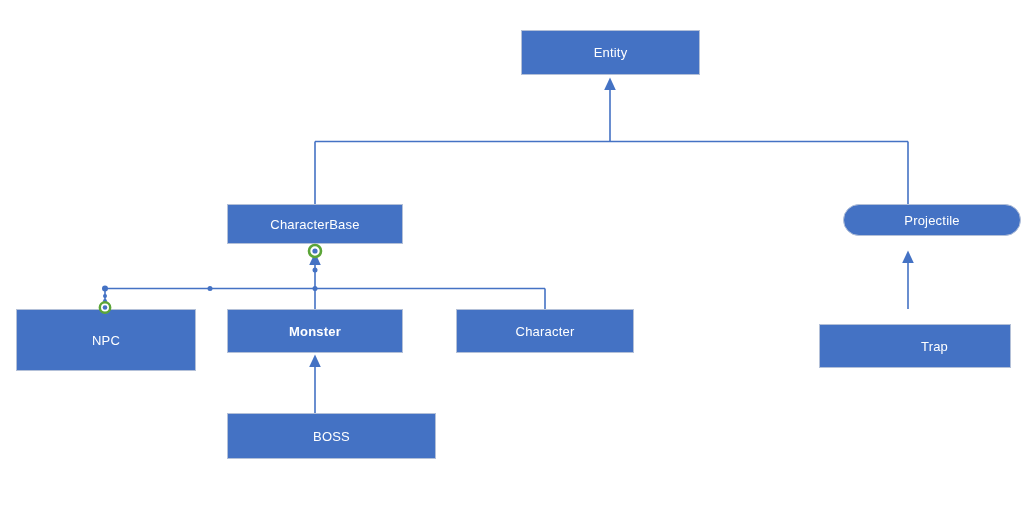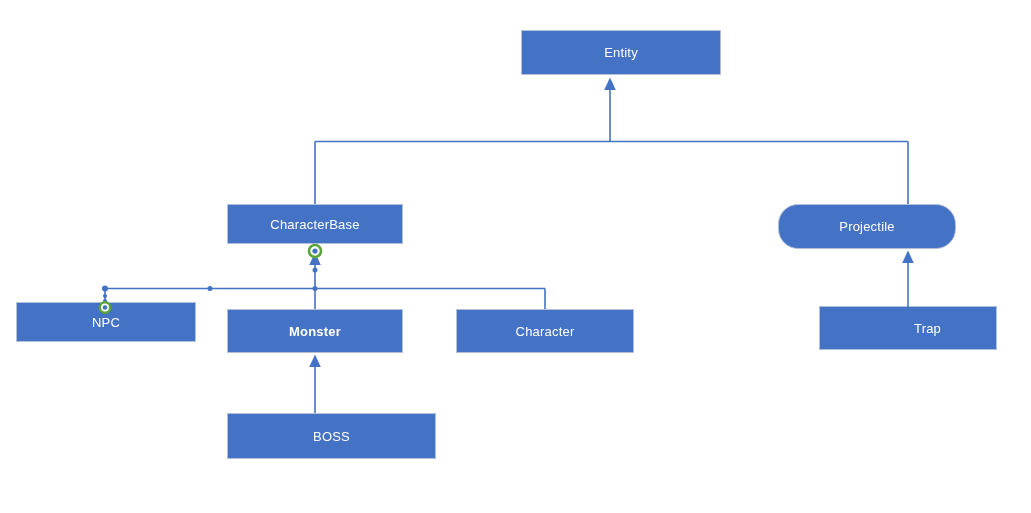--- a/index.html
+++ b/index.html
@@ -38,7 +38,7 @@
     height: 513px;
   }
   
-  .n-entity        { left: 521px; top: 30px;  width: 200px; height: 45px; }
+  .n-entity        { left: 521px; top: 30px;  width: 179px; height: 45px; }
   .n-characterbase { left: 227px; top: 204px; width: 176px; height: 40px; }
   .n-projectile    { left: 778px; top: 204px; width: 178px; height: 45px; border-radius: 20px; }
   .n-npc           { left: 16px;  top: 302px; width: 180px; height: 40px; }

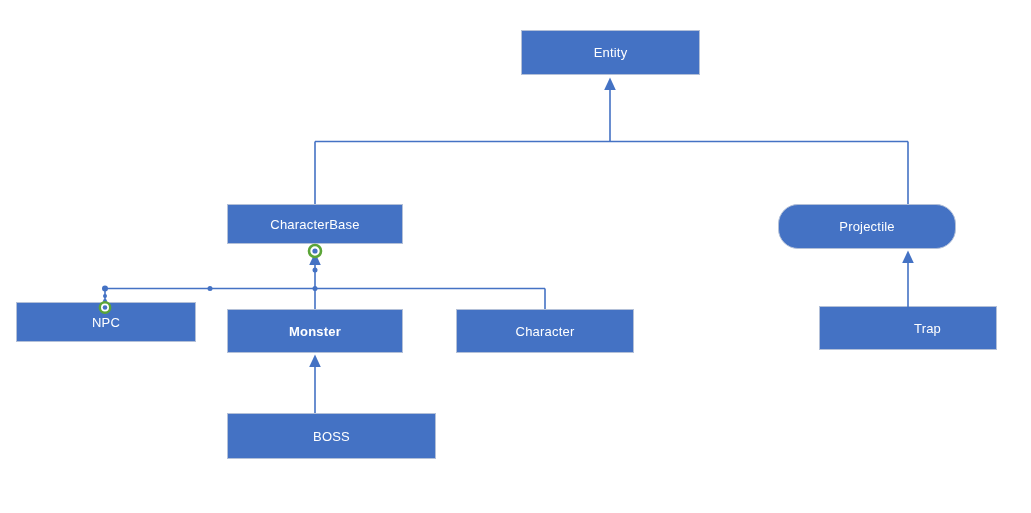--- a/index.html
+++ b/index.html
@@ -40,7 +40,7 @@
   
   .n-entity        { left: 521px; top: 30px;  width: 179px; height: 45px; }
   .n-characterbase { left: 227px; top: 204px; width: 176px; height: 40px; }
-  .n-projectile    { left: 778px; top: 204px; width: 178px; height: 45px; border-radius: 20px; }
+  .n-projectile    { left: 843px; top: 204px; width: 178px; height: 32px; border-radius: 20px; }
   .n-npc           { left: 16px;  top: 302px; width: 180px; height: 40px; }
   .n-monster       { left: 227px; top: 309px; width: 176px; height: 44px; font-weight: bold; }
   .n-character     { left: 456px; top: 309px; width: 178px; height: 44px; }

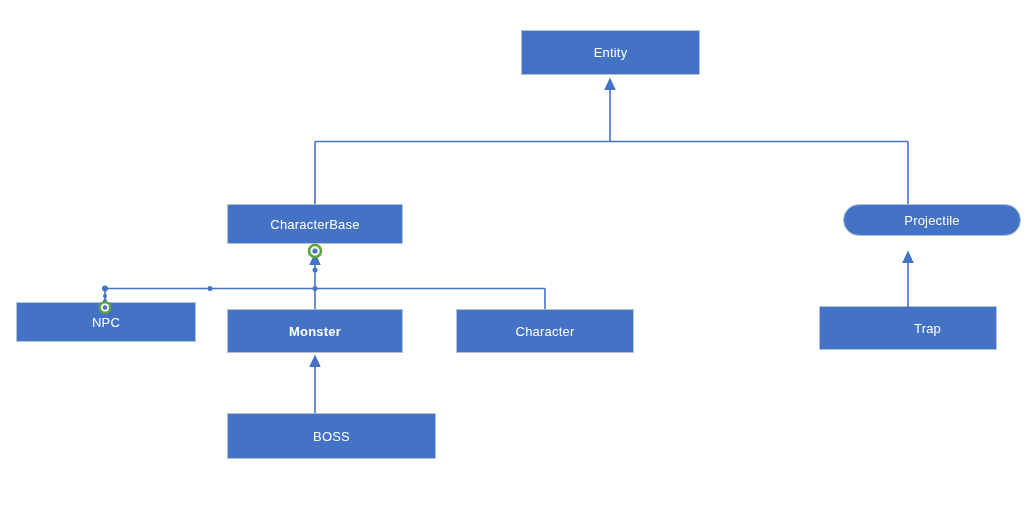--- a/index.html
+++ b/index.html
@@ -41,7 +41,7 @@
   .n-entity        { left: 521px; top: 30px;  width: 179px; height: 45px; }
   .n-characterbase { left: 227px; top: 204px; width: 176px; height: 40px; }
   .n-projectile    { left: 843px; top: 204px; width: 178px; height: 32px; border-radius: 20px; }
-  .n-npc           { left: 16px;  top: 302px; width: 180px; height: 40px; }
+  .n-npc           { left: 16px;  top: 309px; width: 180px; height: 62px; }
   .n-monster       { left: 227px; top: 309px; width: 176px; height: 44px; font-weight: bold; }
   .n-character     { left: 456px; top: 309px; width: 178px; height: 44px; }
   .n-boss          { left: 227px; top: 413px; width: 209px; height: 46px; }

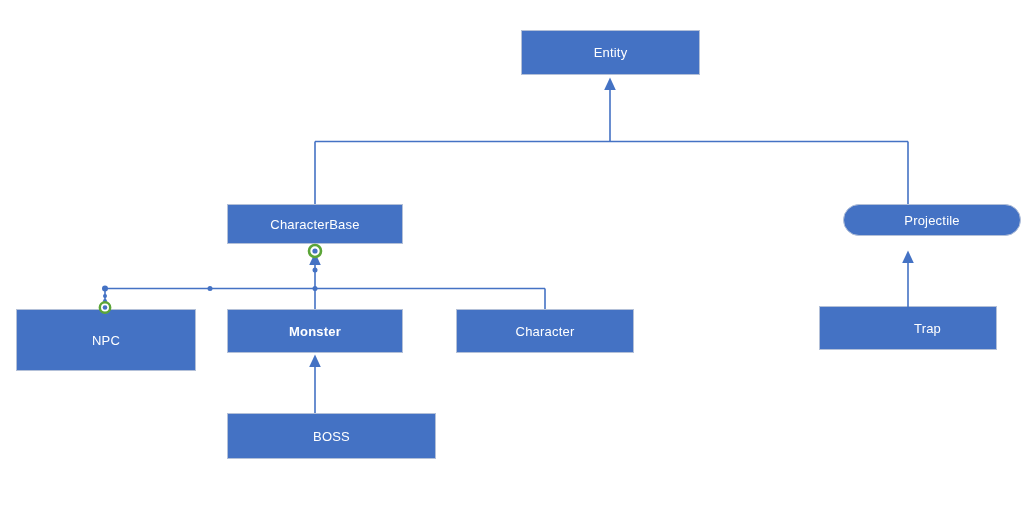--- a/index.html
+++ b/index.html
@@ -45,7 +45,7 @@
   .n-monster       { left: 227px; top: 309px; width: 176px; height: 44px; font-weight: bold; }
   .n-character     { left: 456px; top: 309px; width: 178px; height: 44px; }
   .n-boss          { left: 227px; top: 413px; width: 209px; height: 46px; }
-  .n-trap          { left: 819px; top: 306px; width: 178px; height: 44px; padding-left: 39px; }
+  .n-trap          { left: 819px; top: 324px; width: 192px; height: 44px; padding-left: 39px; }
 </style>
 </head>
 <body>

